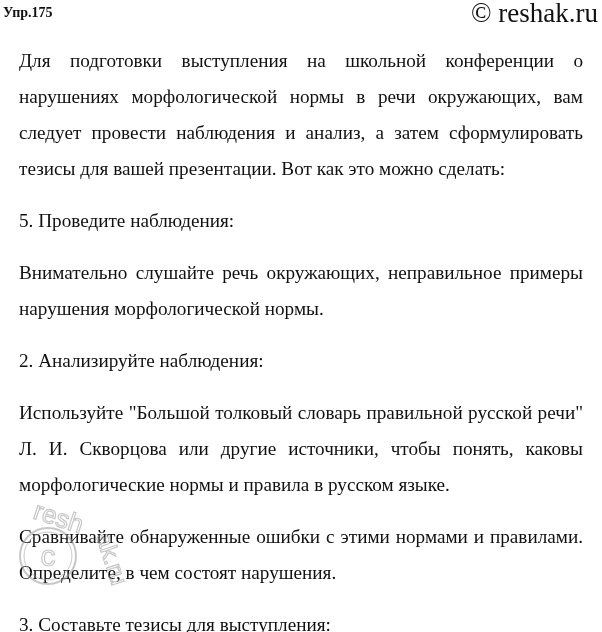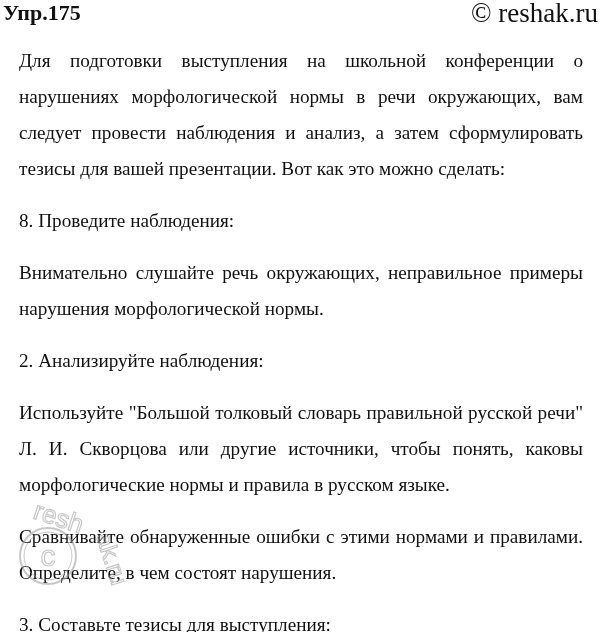--- a/index.html
+++ b/index.html
@@ -27,7 +27,7 @@
     }
     .ex-title {
       font-weight: bold;
-      font-size: 22px;
+      font-size: 14px;
       line-height: 26px;
       margin-top: 0px;
     }

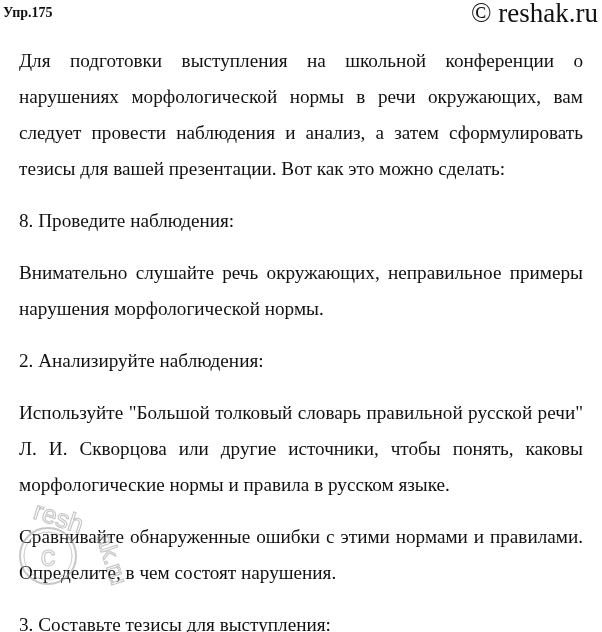--- a/index.html
+++ b/index.html
@@ -69,7 +69,7 @@
 
 <div class="content">
   <p>Для подготовки выступления на школьной конференции о нарушениях морфологической нормы в речи окружающих, вам следует провести наблюдения и анализ, а затем сформулировать тезисы для вашей презентации. Вот как это можно сделать:</p>
-  <p>8. Проведите наблюдения:</p>
+  <p>5. Проведите наблюдения:</p>
   <p>Внимательно слушайте речь окружающих, неправильное примеры нарушения морфологической нормы.</p>
   <p>2. Анализируйте наблюдения:</p>
   <p>Используйте "Большой толковый словарь правильной русской речи" Л. И. Скворцова или другие источники, чтобы понять, каковы морфологические нормы и правила в русском языке.</p>

